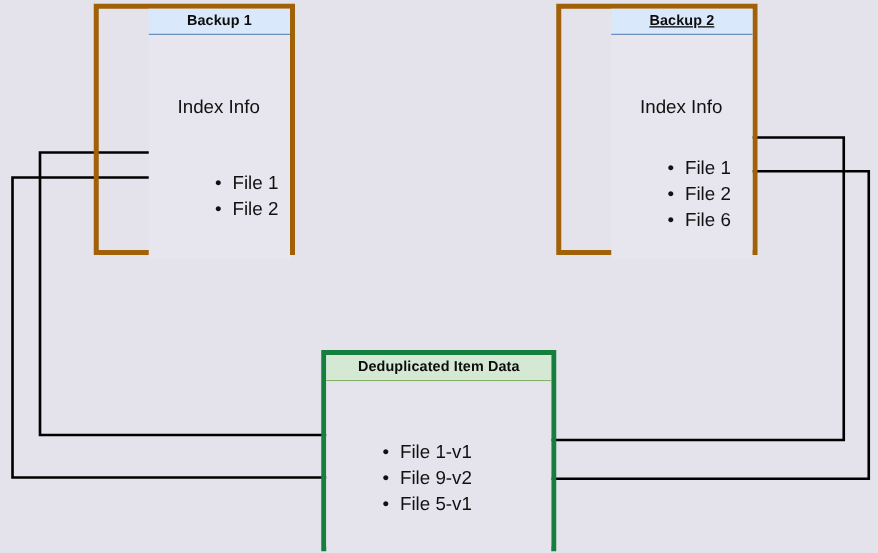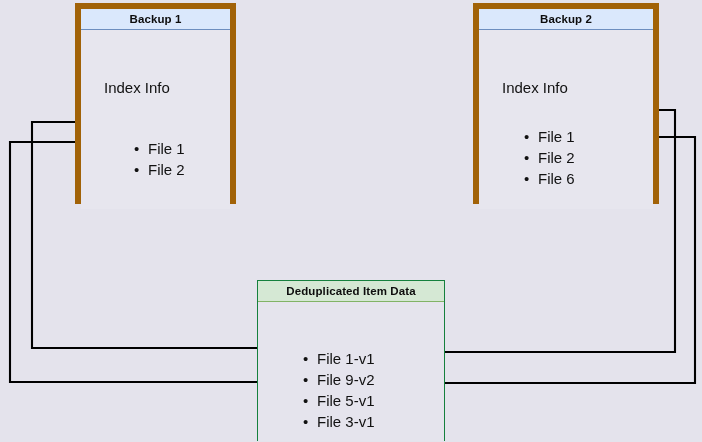--- a/index.html
+++ b/index.html
@@ -24,7 +24,7 @@
     position:relative;
     text-align:right;
   }
-  .node.blue{border:6px solid #a16207;}
+  .node.blue{border:4px solid #a16207;padding-left:40px;}
   .node.blue .hdr{background:#dae8fc;border-bottom:1px solid #6c8ebf;}
   .node.blue .body{background:#e7e6ee;}
   .node.green{border:1px solid #15803d;}

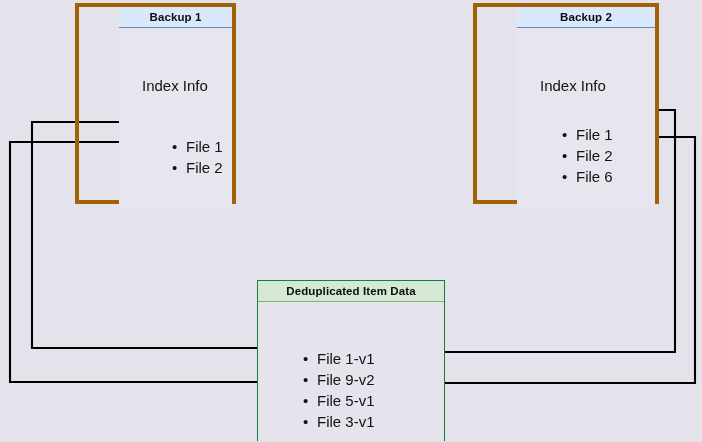--- a/index.html
+++ b/index.html
@@ -80,7 +80,7 @@
     </div>
   </div>
 
-  <div class="node blue b2" style="left:473px;top:3px;width:186px;height:201px;">
+  <div class="node blue b2" style="left:445px;top:3px;width:161px;height:201px;text-decoration:underline;">
     <div class="hdr">Backup 2</div>
     <div class="body">
       <div class="indexlabel" style="left:23px;top:49px;">Index Info</div>

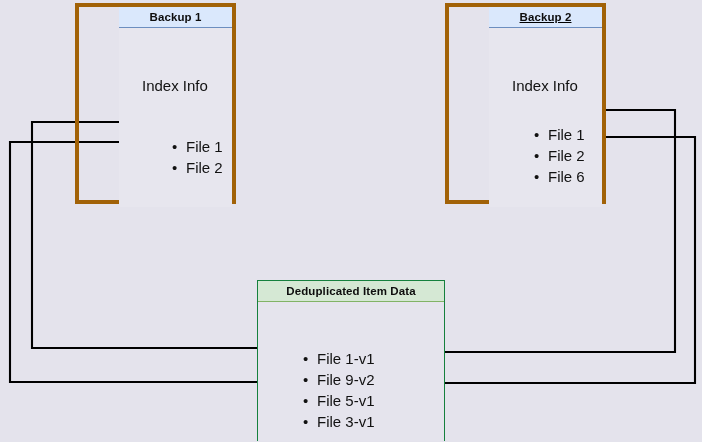--- a/index.html
+++ b/index.html
@@ -27,7 +27,7 @@
   .node.blue{border:4px solid #a16207;padding-left:40px;}
   .node.blue .hdr{background:#dae8fc;border-bottom:1px solid #6c8ebf;}
   .node.blue .body{background:#e7e6ee;}
-  .node.green{border:1px solid #15803d;}
+  .node.green{border:4px solid #15803d;}
   .node.green .hdr{background:#d5e8d4;border-bottom:1px solid #82b366;}
   .node.green .body{background:#e5e4ed;}
 

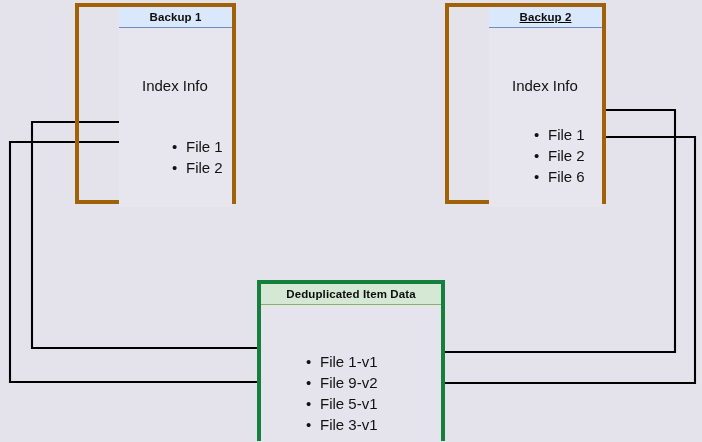--- a/index.html
+++ b/index.html
@@ -99,7 +99,6 @@
         <li>File 1-v1</li>
         <li>File 9-v2</li>
         <li>File 5-v1</li>
-        <li>File 3-v1</li>
       </ul>
     </div>
   </div>

